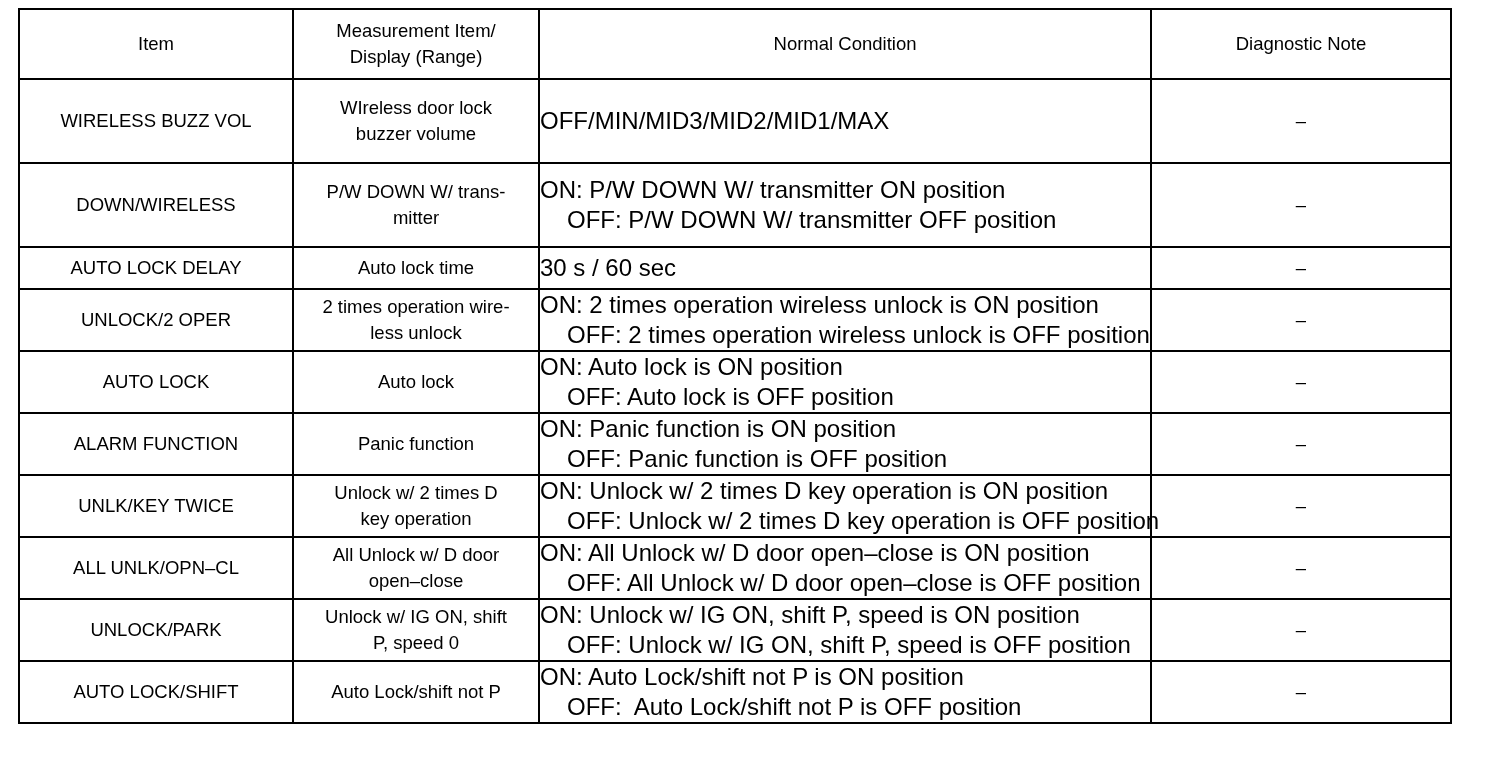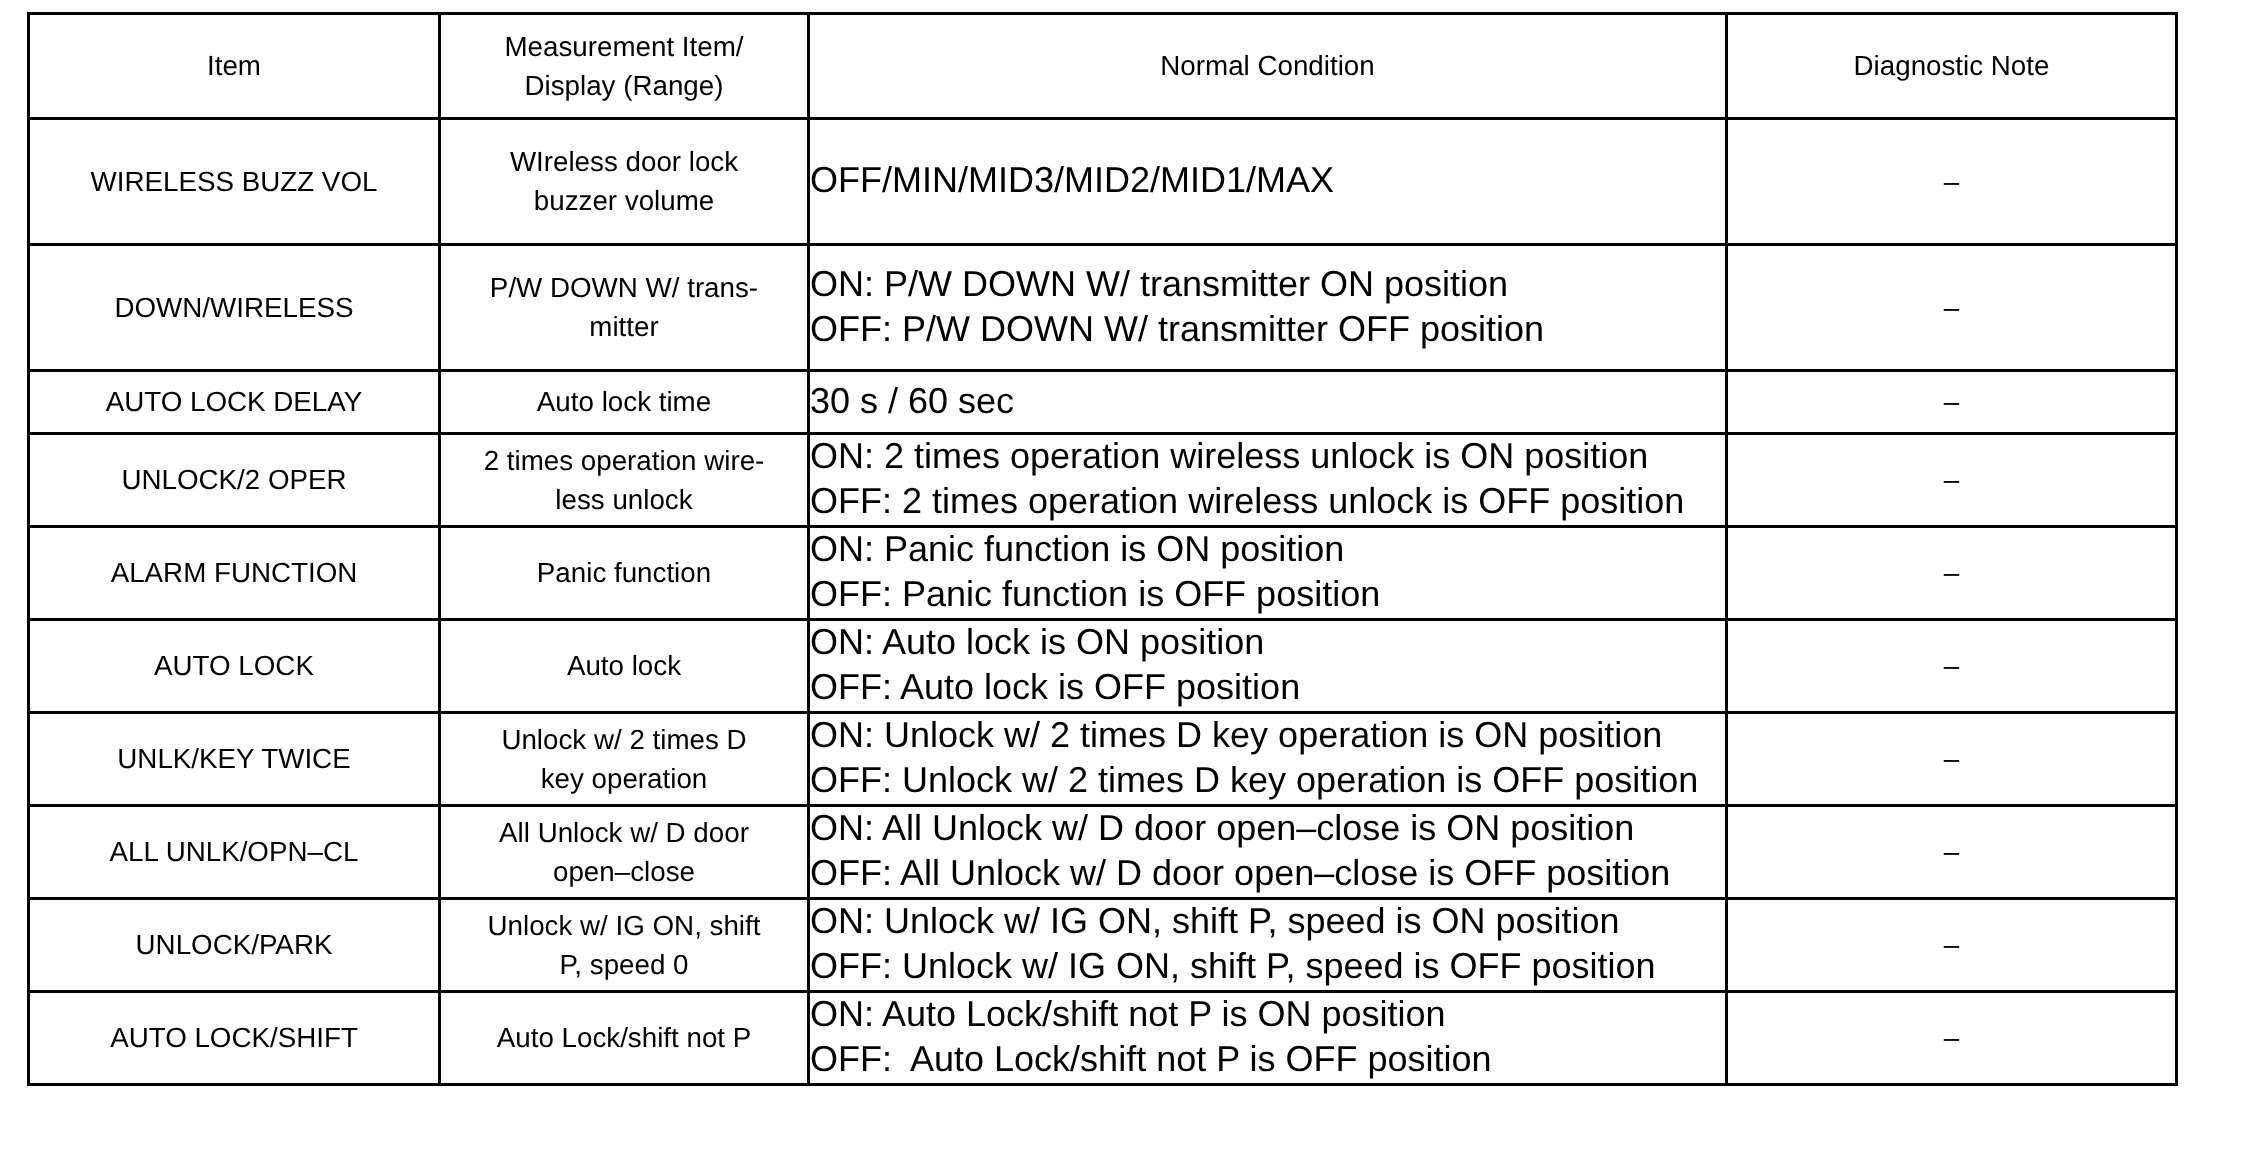--- a/index.html
+++ b/index.html
@@ -81,7 +81,7 @@
   }
 
   .line { display: block; white-space: pre; }
-  .line2 { display: block; white-space: pre; }
+  .line2 { display: block; white-space: pre; padding-left: 27px; }
 
   
   .r-two  { height: 84px; }

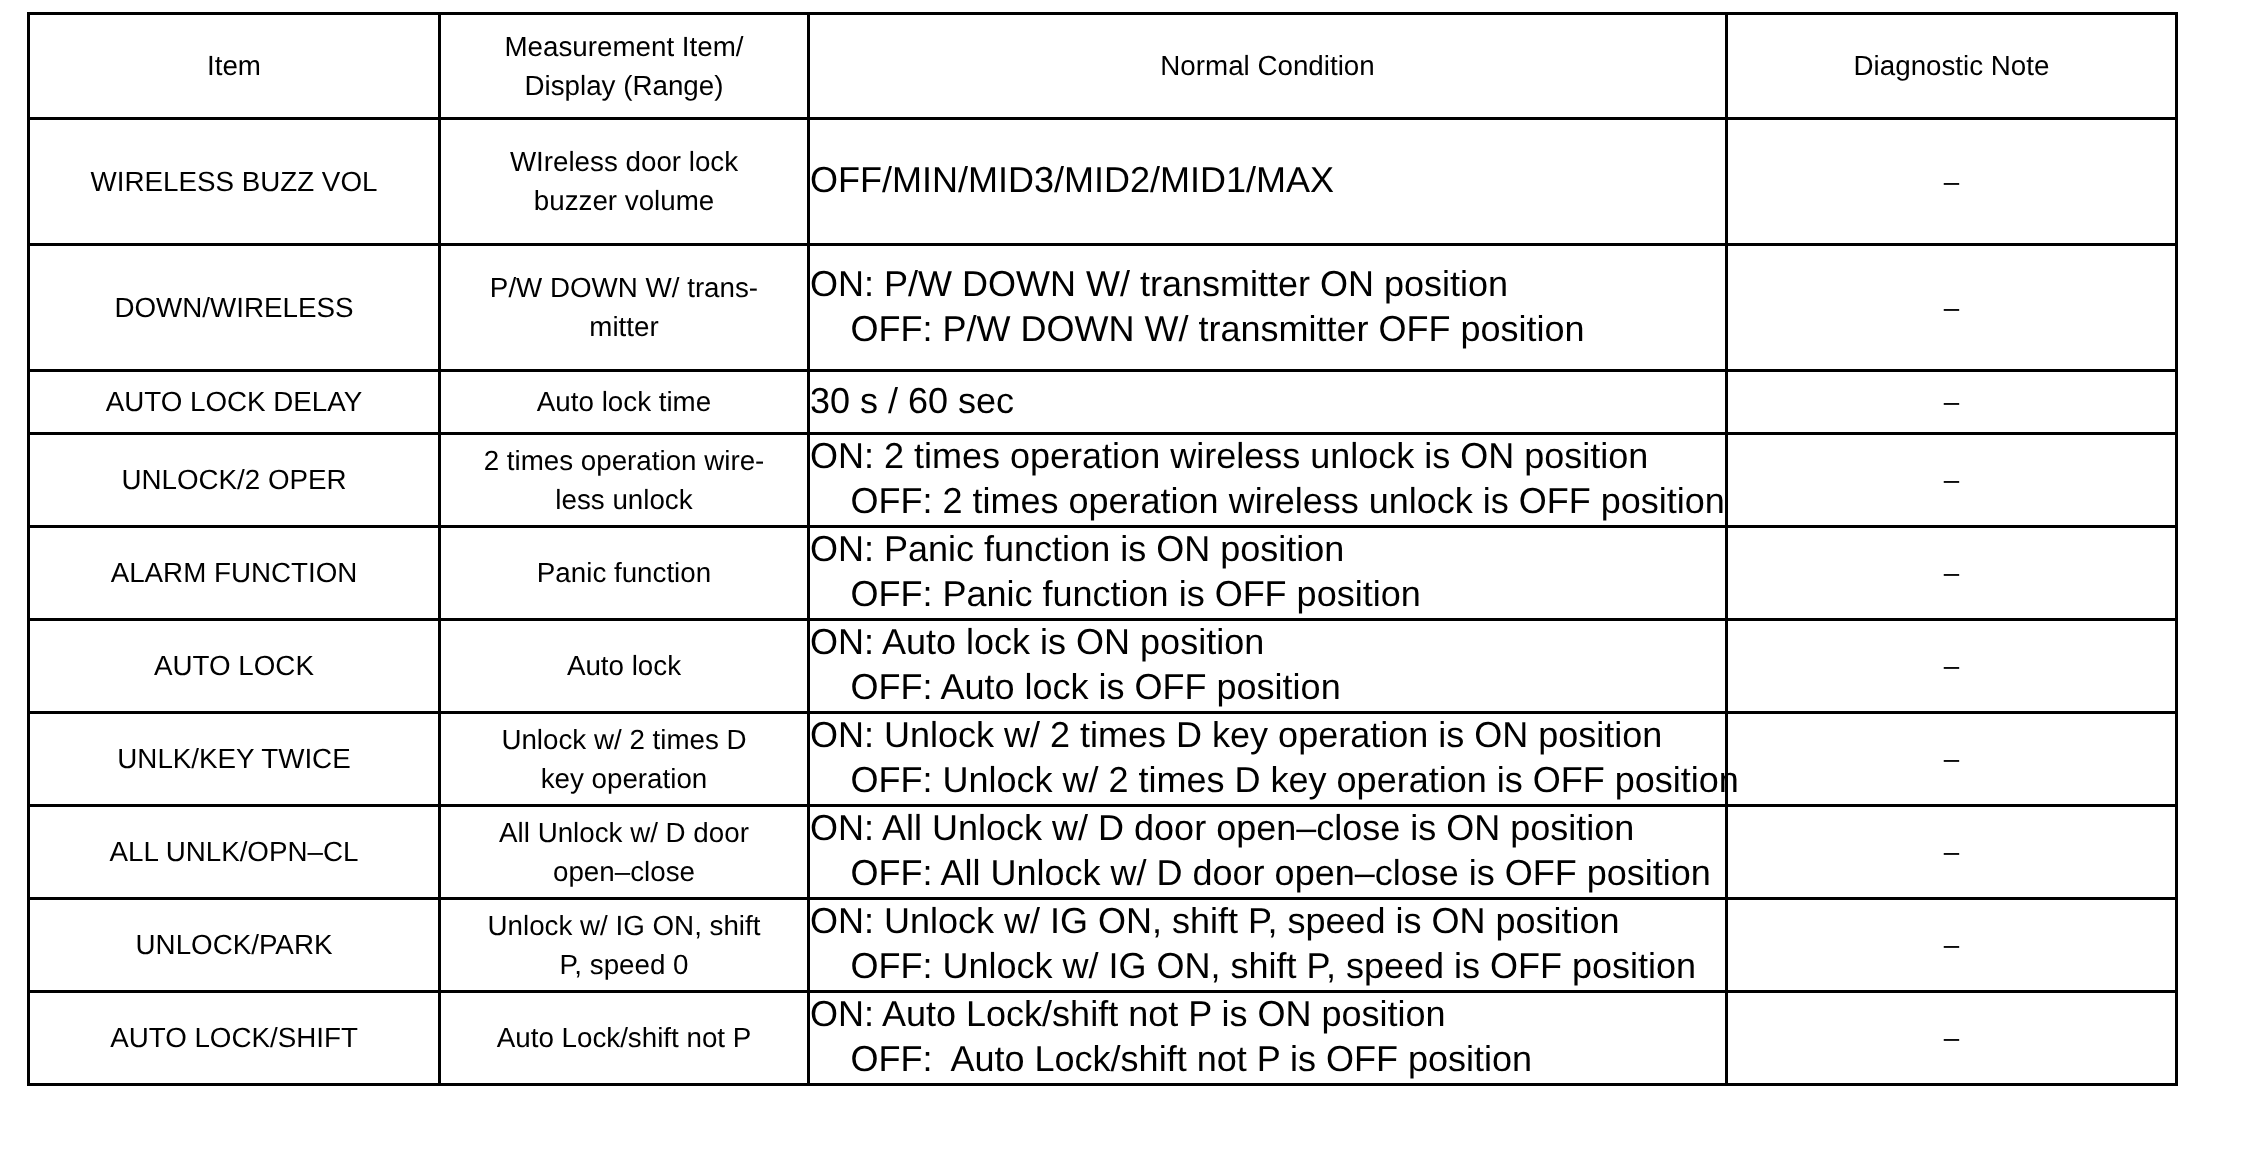--- a/index.html
+++ b/index.html
@@ -186,6 +186,22 @@
 
         <tr class="r-two-b">
           <td class="cell-center">
+              <span class="line">AUTO LOCK</span>
+            </td>
+          <td class="cell-center">
+            <span class="line">Auto lock</span>
+          </td>
+          <td class="cell-left">
+            <span class="line">ON: Auto lock is ON position</span>
+            <span class="line2">OFF: Auto lock is OFF position</span>
+          </td>
+          <td class="cell-dash">
+              <span class="line">–</span>
+            </td>
+        </tr>
+
+        <tr class="r-two-b">
+          <td class="cell-center">
               <span class="line">ALARM FUNCTION</span>
             </td>
           <td class="cell-center">
@@ -194,22 +210,6 @@
           <td class="cell-left">
             <span class="line">ON: Panic function is ON position</span>
             <span class="line2">OFF: Panic function is OFF position</span>
-          </td>
-          <td class="cell-dash">
-              <span class="line">–</span>
-            </td>
-        </tr>
-
-        <tr class="r-two-b">
-          <td class="cell-center">
-              <span class="line">AUTO LOCK</span>
-            </td>
-          <td class="cell-center">
-            <span class="line">Auto lock</span>
-          </td>
-          <td class="cell-left">
-            <span class="line">ON: Auto lock is ON position</span>
-            <span class="line2">OFF: Auto lock is OFF position</span>
           </td>
           <td class="cell-dash">
               <span class="line">–</span>

